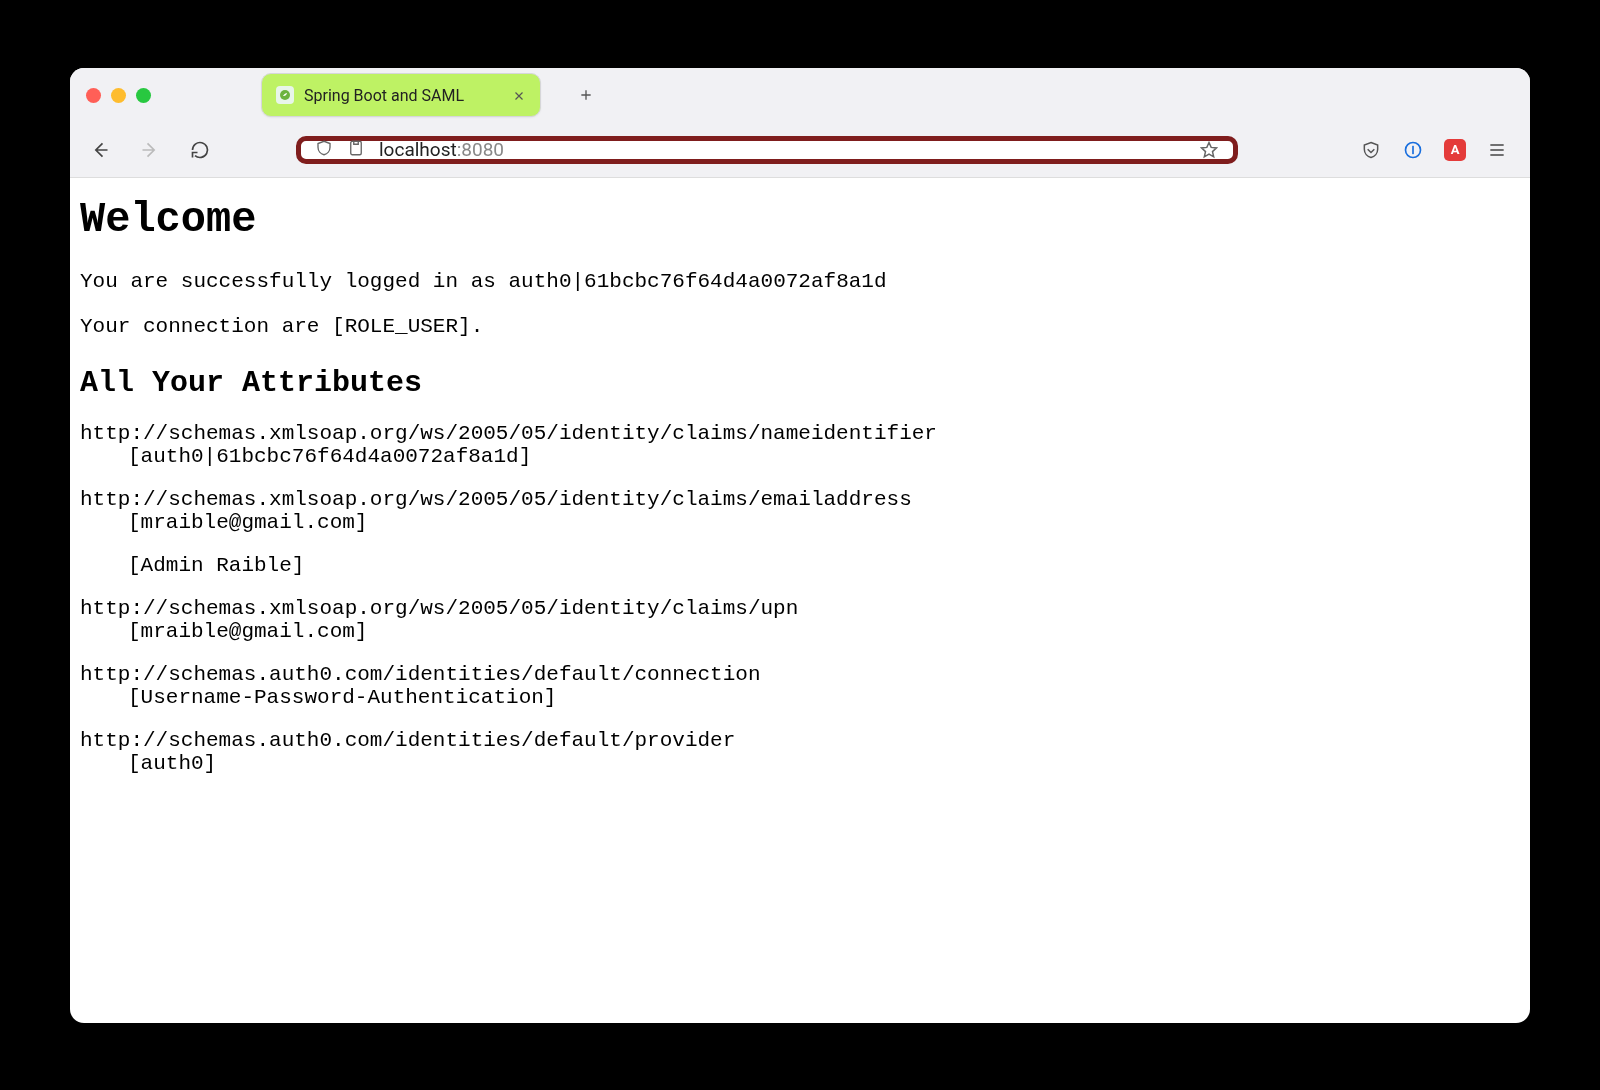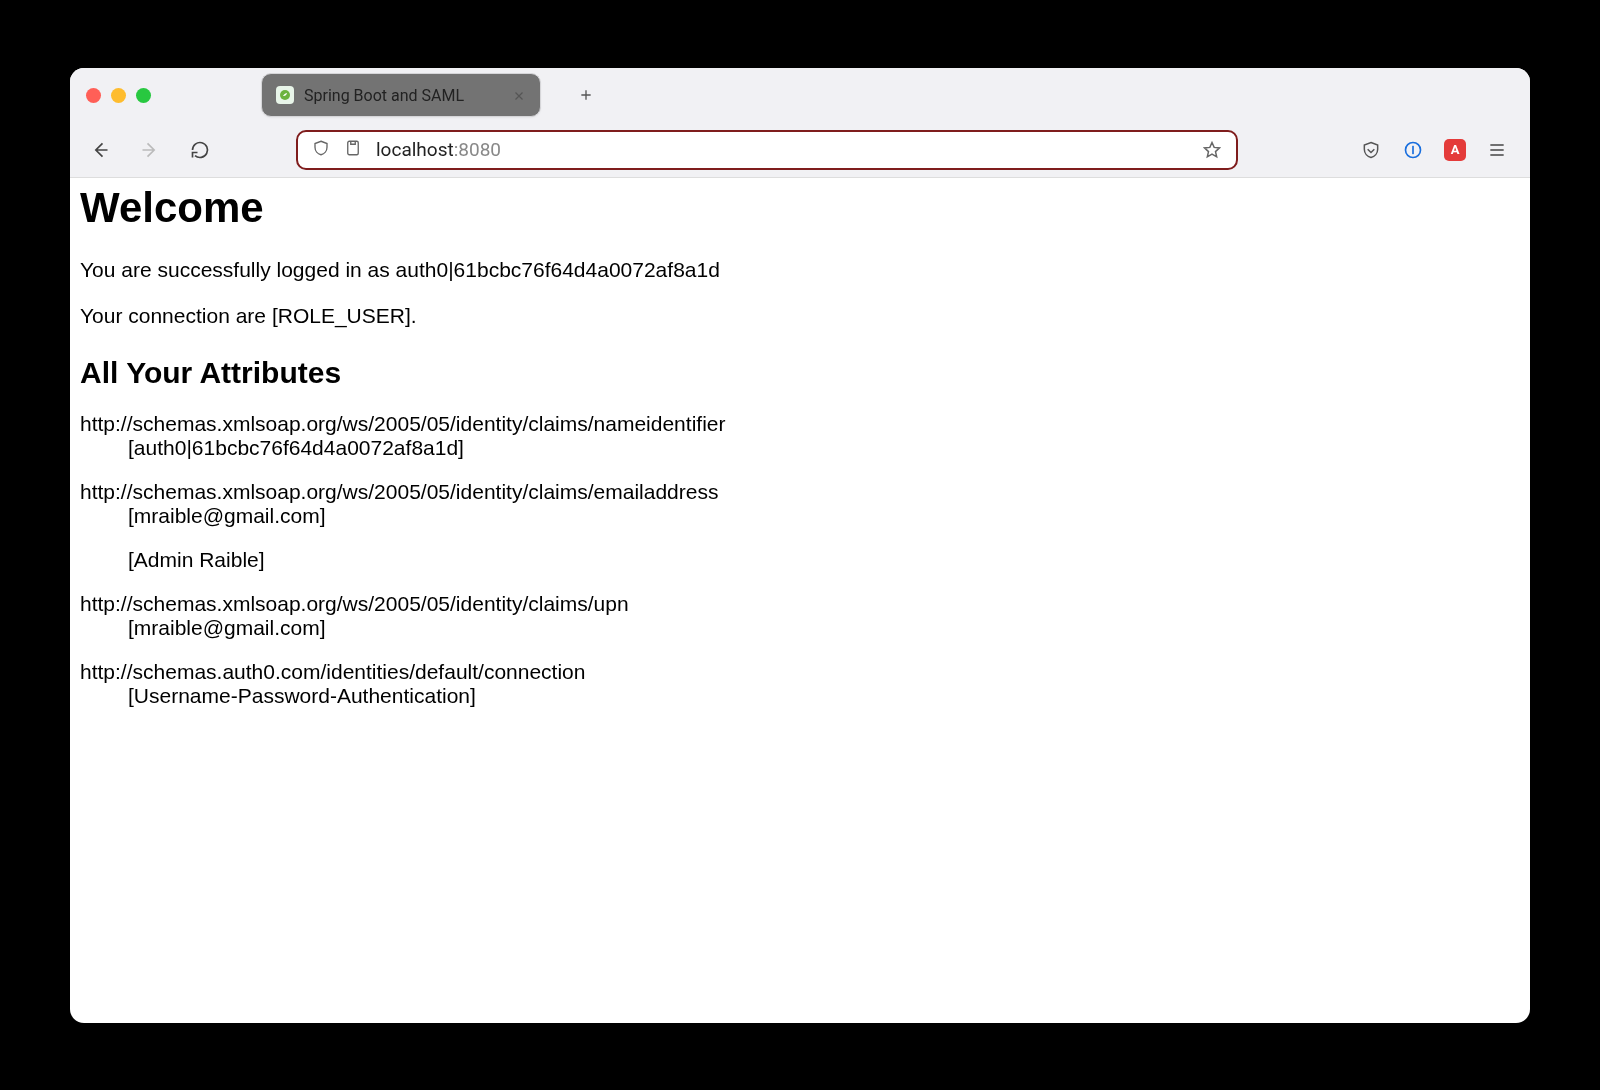--- a/index.html
+++ b/index.html
@@ -47,7 +47,7 @@
     .tab {
       display: flex;
       align-items: center;
-      background: #737373;
+      background: #bef264;
       border: 1px solid #d6d6d9;
       border-radius: 10px;
       height: 44px;

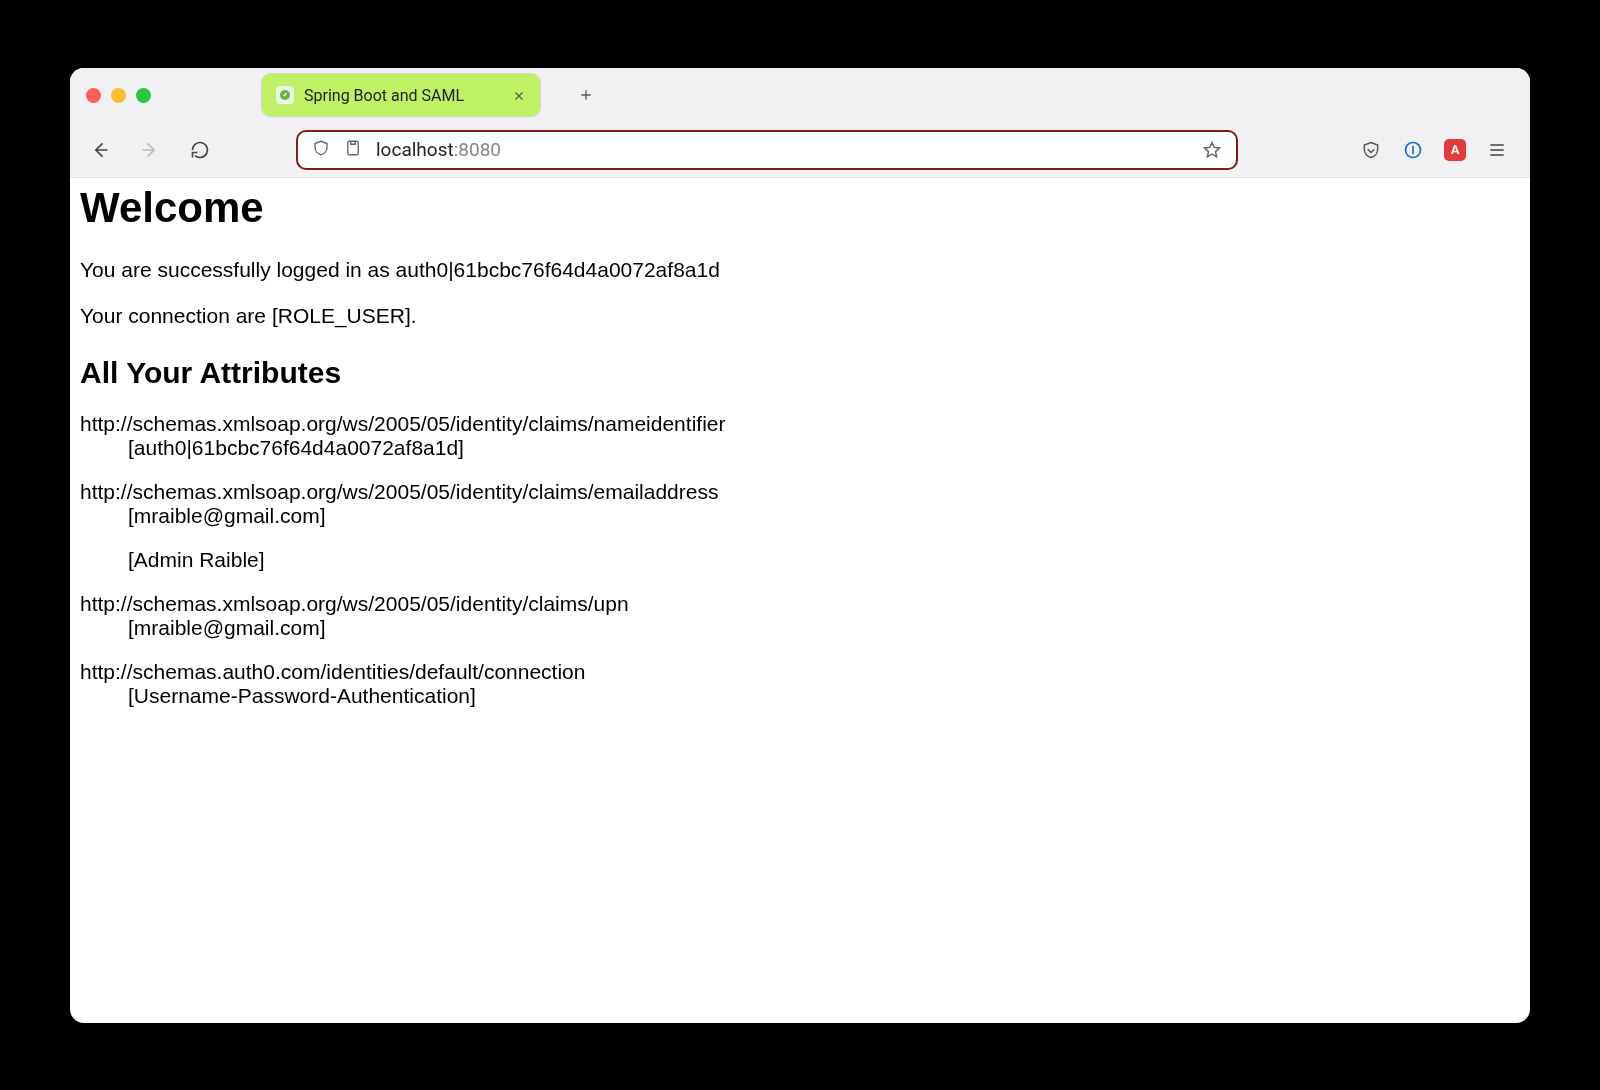--- a/index.html
+++ b/index.html
@@ -86,9 +86,9 @@
     .urlbar {
       flex:1;
       background:#fff;
-      border:2px solid #7f1d1d;
+      border:5px solid #7f1d1d;
       border-radius:10px;
-      height:40px;
+      height:28px;
       display:flex;
       align-items:center;
       padding:0 14px;

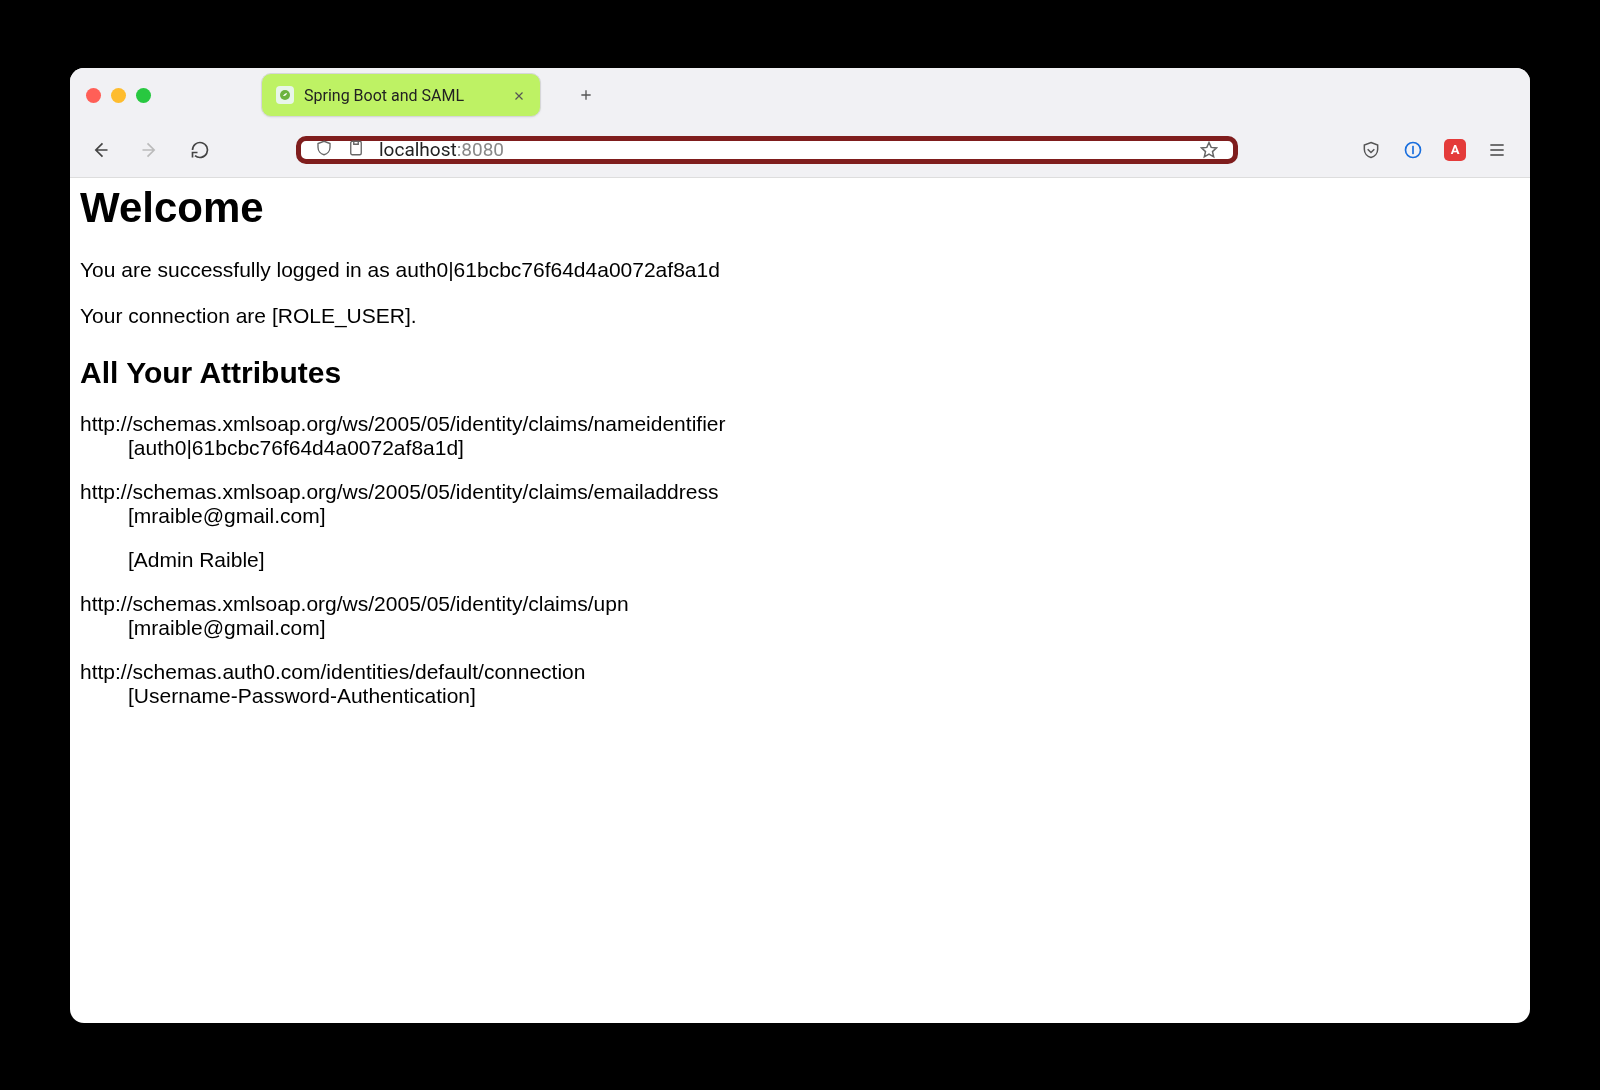--- a/index.html
+++ b/index.html
@@ -108,8 +108,8 @@
     .content {
       flex:1;
       overflow:auto;
-      padding: 0 10px;
-      font-family: Liberation Sans, sans-serif;
+      padding: 12px 10px;
+      font-family: Liberation Mono, monospace;
       color:#000;
     }
     .content h1 { font-size:42px; font-weight:700; margin:6px 0 26px; }

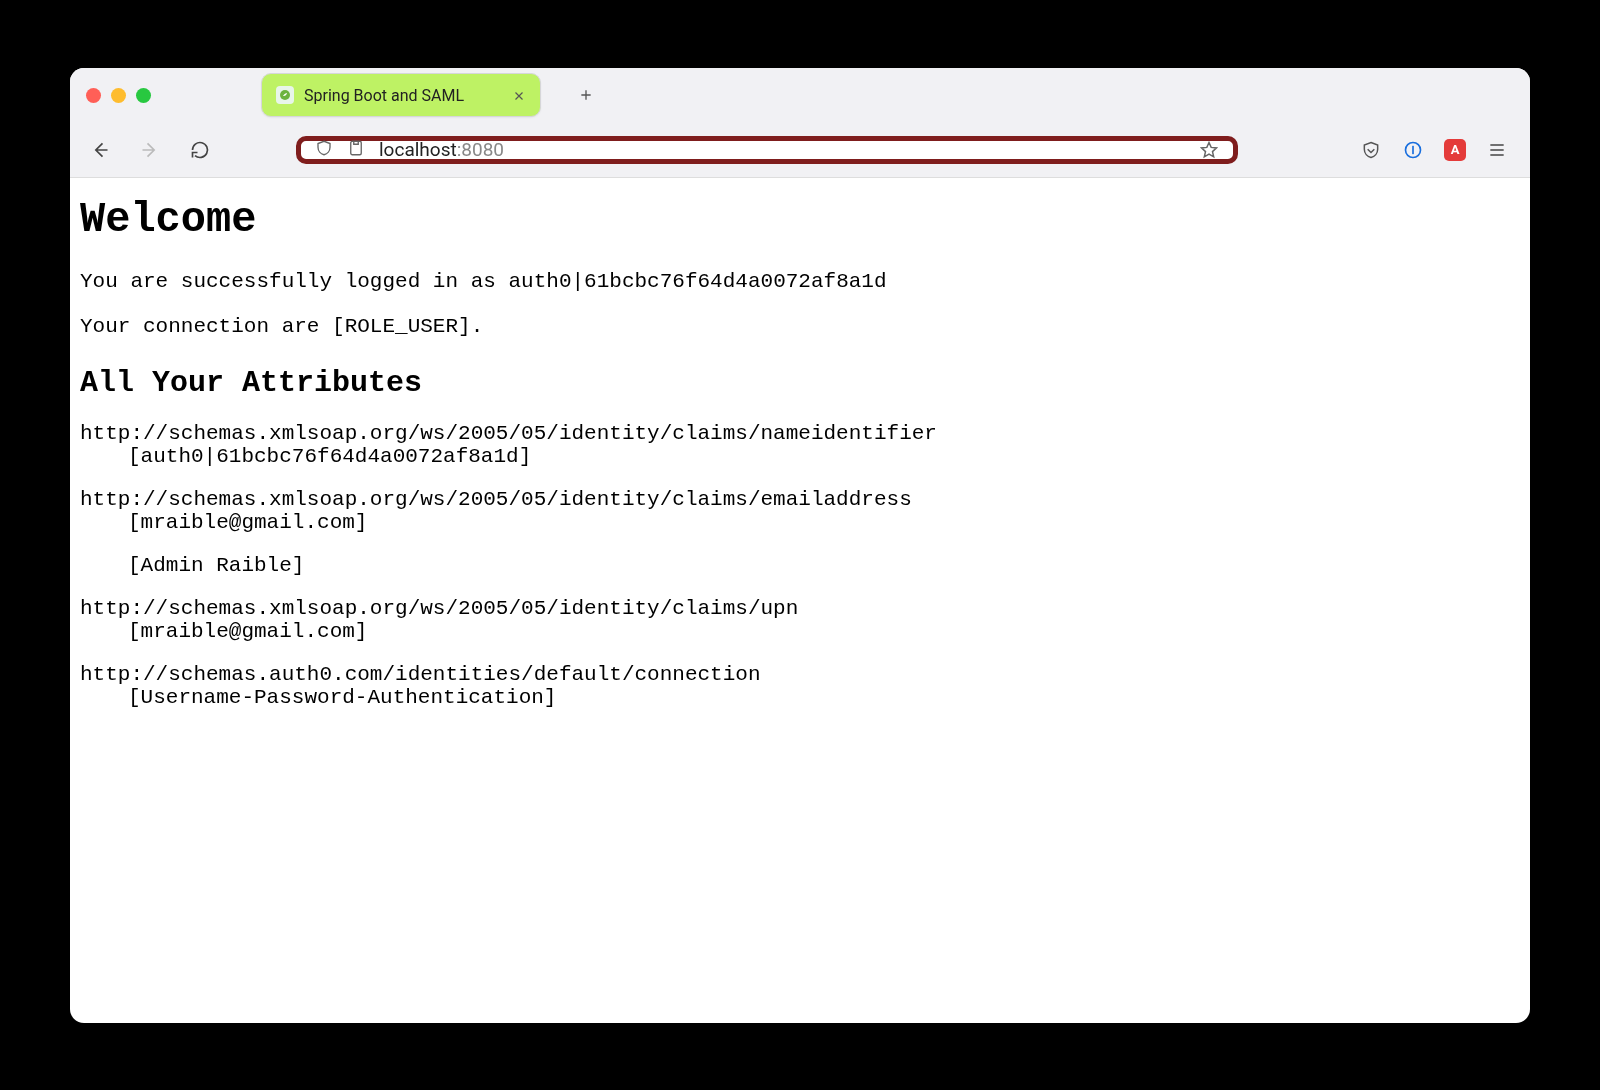--- a/index.html
+++ b/index.html
@@ -241,6 +241,10 @@
           <div class="attr-name">http://schemas.auth0.com/identities/default/connection</div>
           <div class="attr-value">[Username-Password-Authentication]</div>
         </div>
+        <div class="attr-block">
+          <div class="attr-name">http://schemas.auth0.com/identities/default/provider</div>
+          <div class="attr-value">[auth0]</div>
+        </div>
       </div>
   </div>
 </div>

